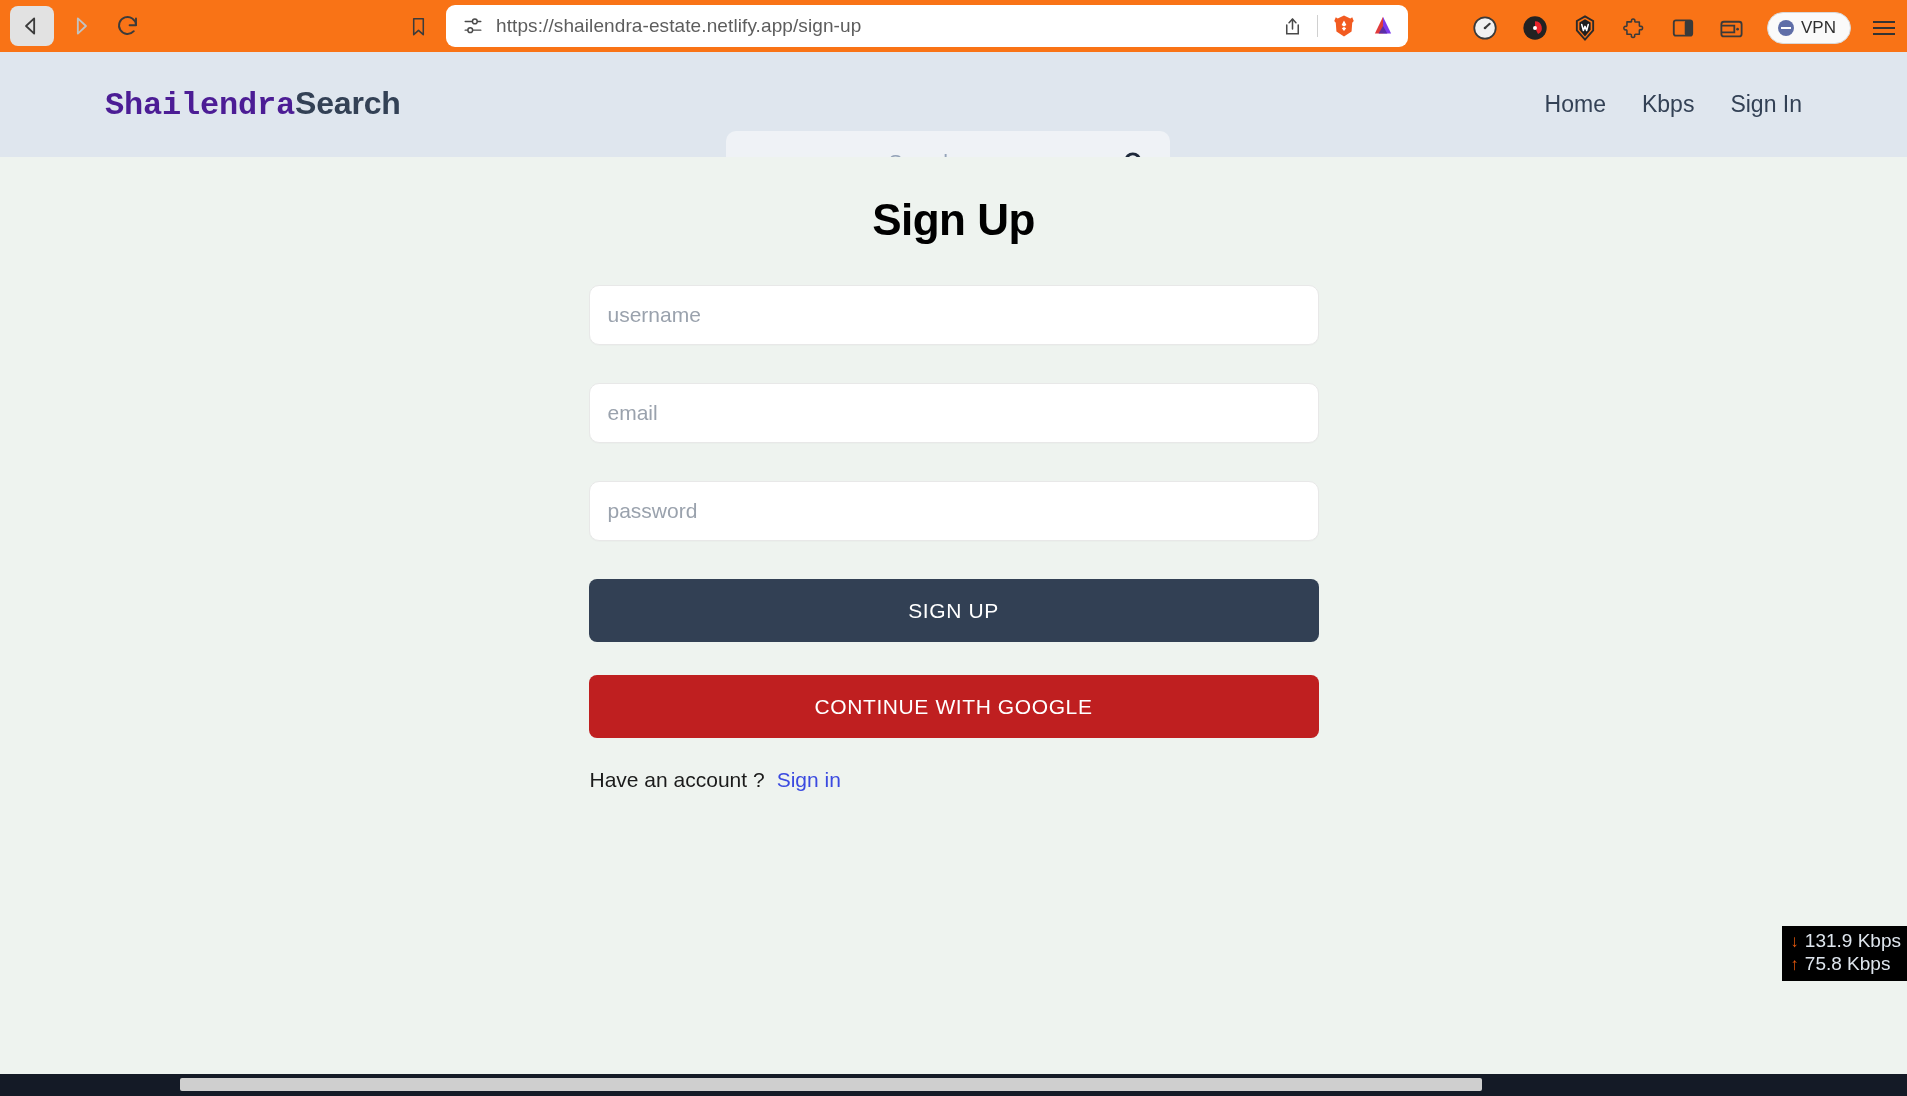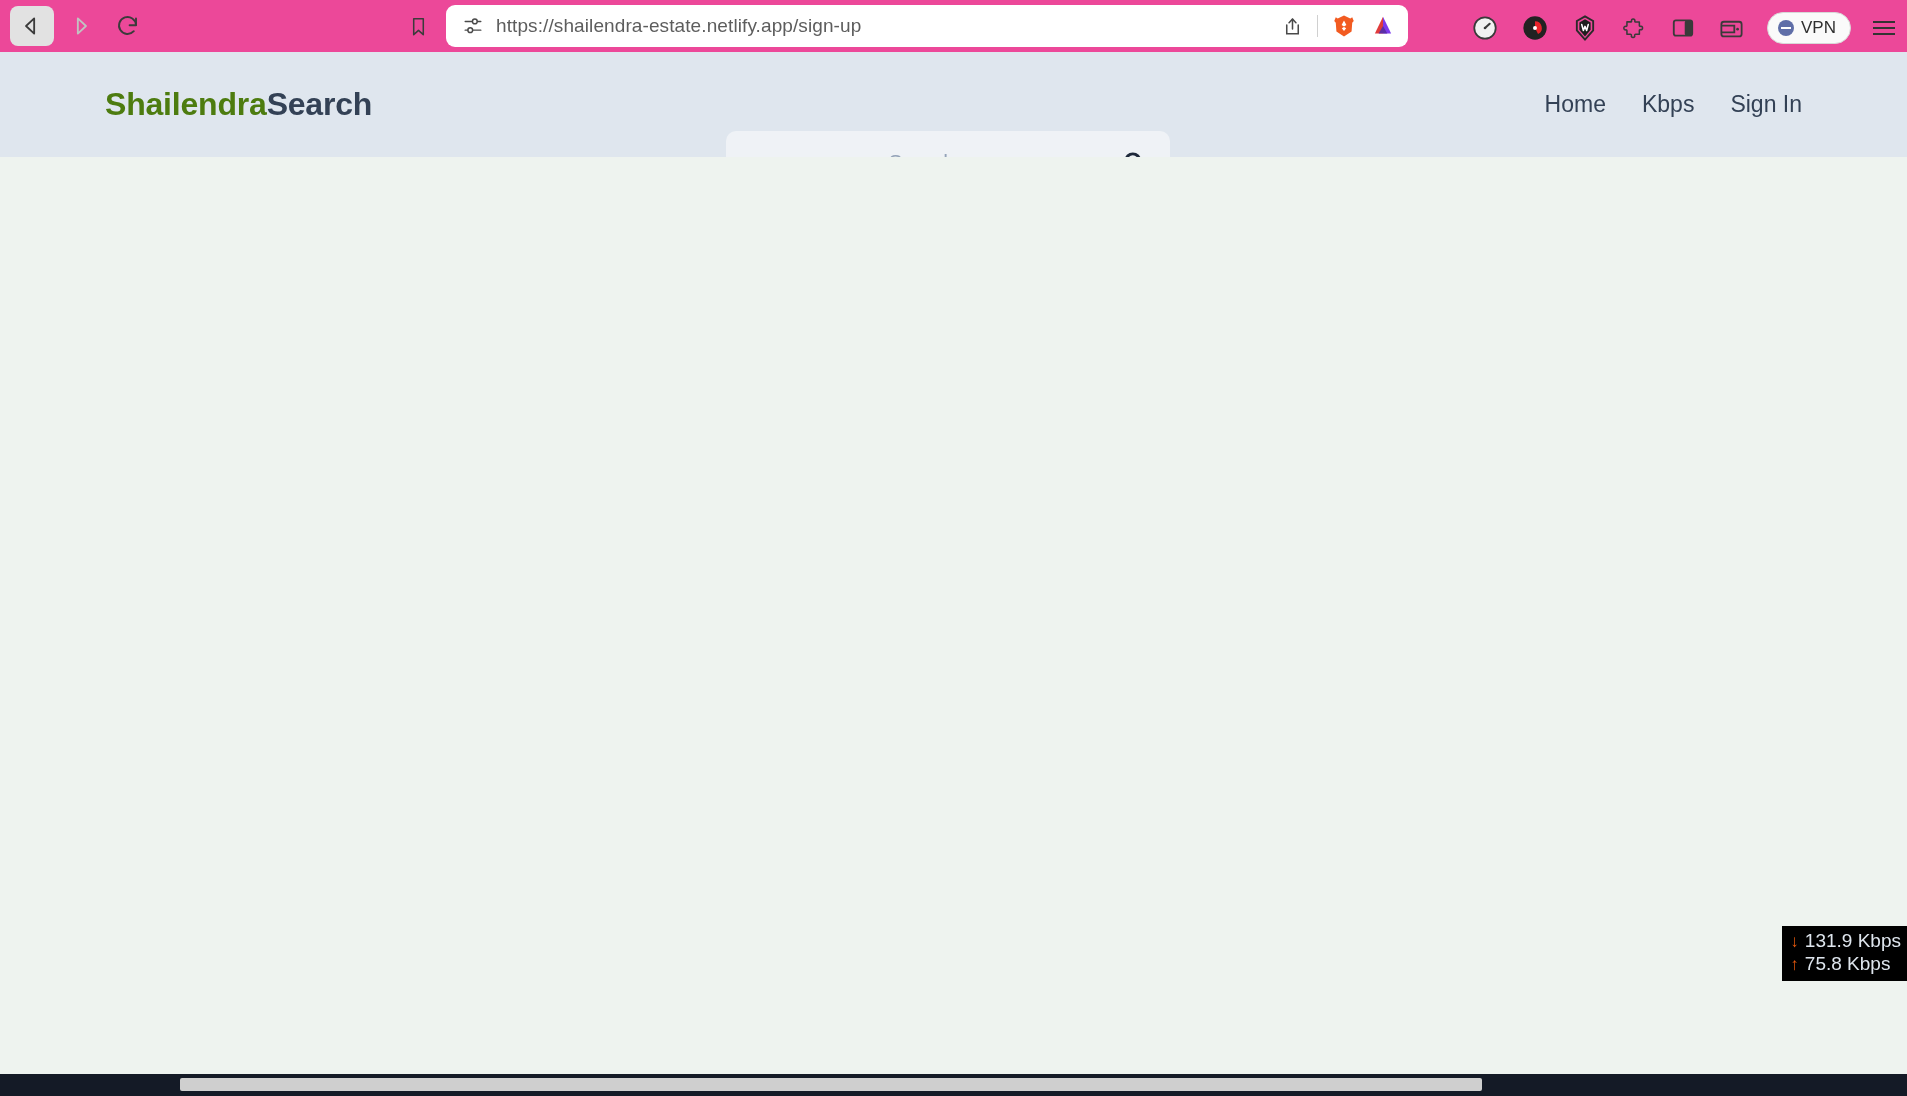--- a/index.html
+++ b/index.html
@@ -13,7 +13,7 @@
   
   .browser-bar {
     height: 52px; width: 100%;
-    background: #ec4899;
+    background: #f97316;
     display: flex; align-items: center;
     padding: 0 10px;
     gap: 4px;

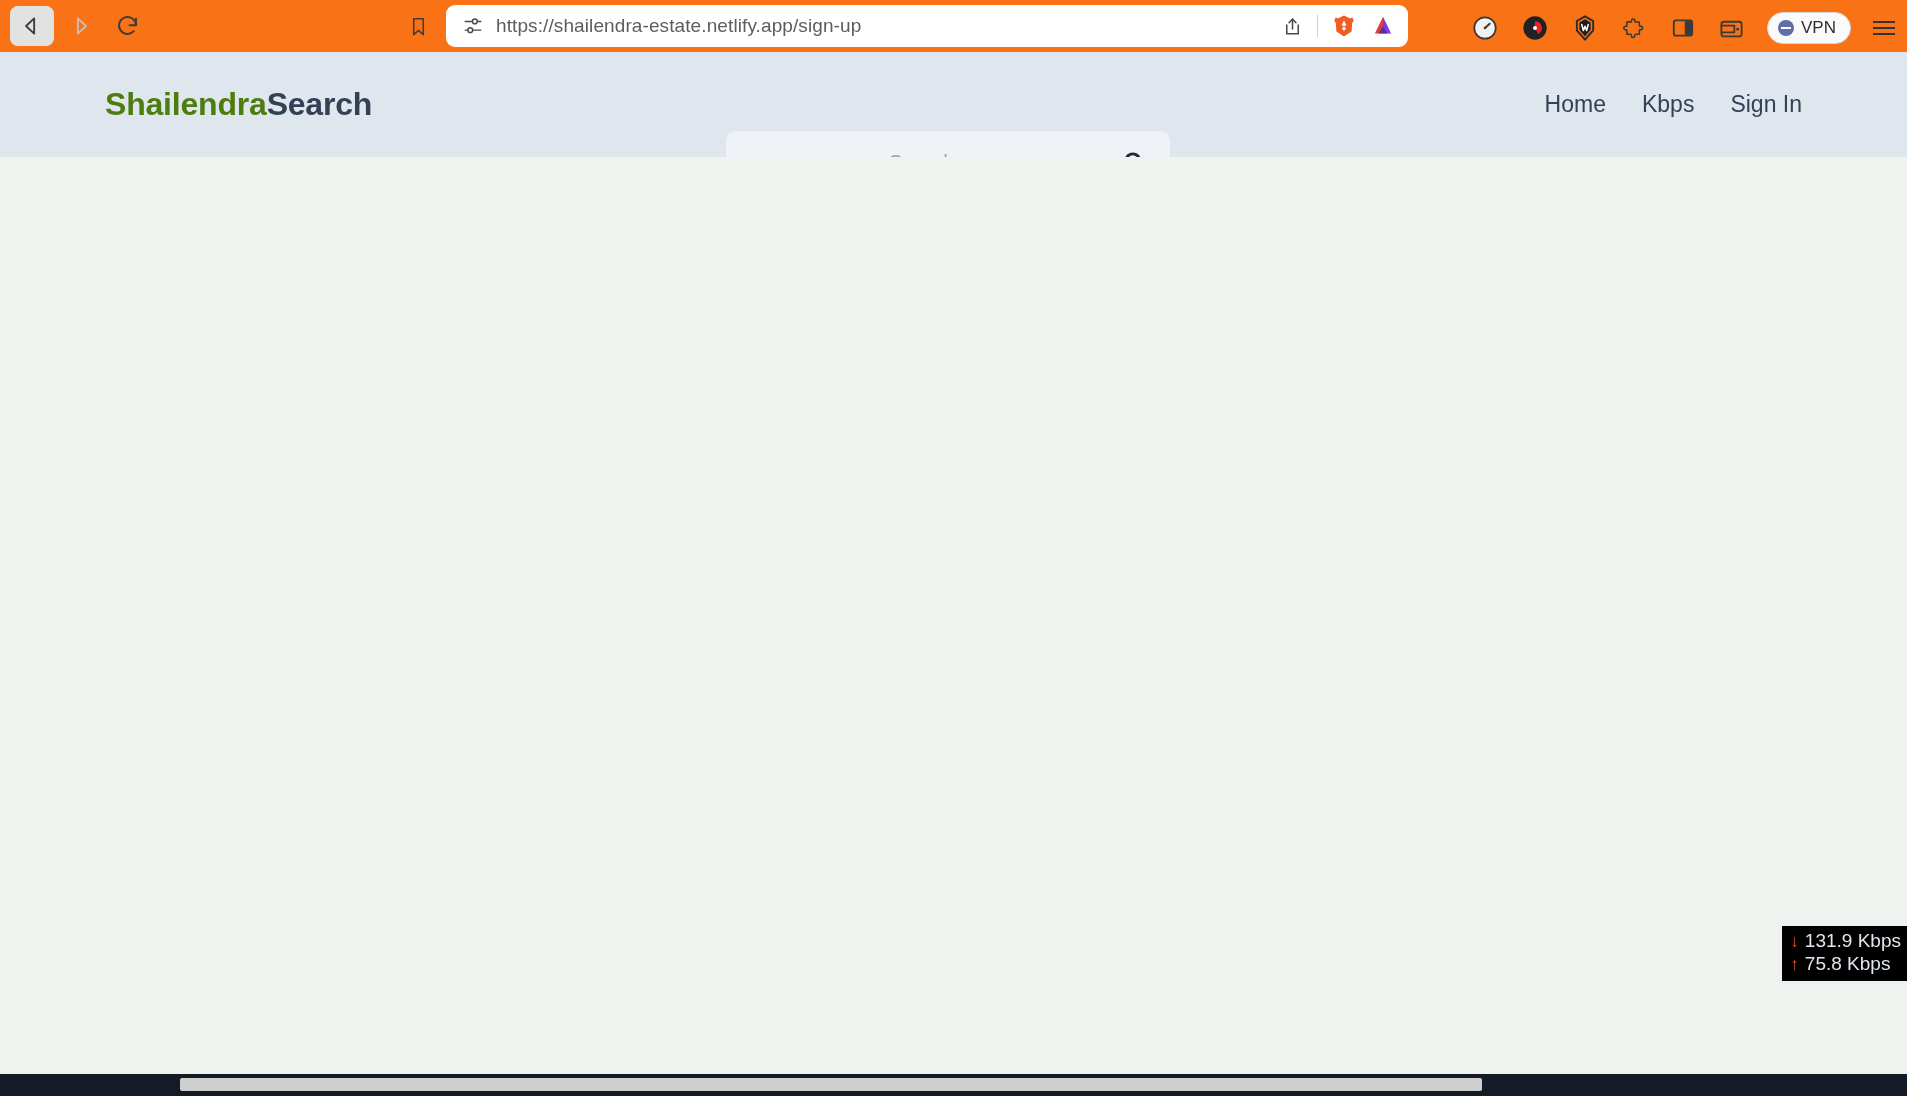--- a/index.html
+++ b/index.html
@@ -87,7 +87,7 @@
     letter-spacing: -.2px;
     white-space: nowrap;
   }
-  .brand .b1 { color: #4d7c0f; }
+  .brand .b1 { color: #4c1d95; font-family: Liberation Mono, monospace; }
   .brand .b2 { color: #334155; }
   .search-box {
     position: absolute; left: 726px; top: 79px;

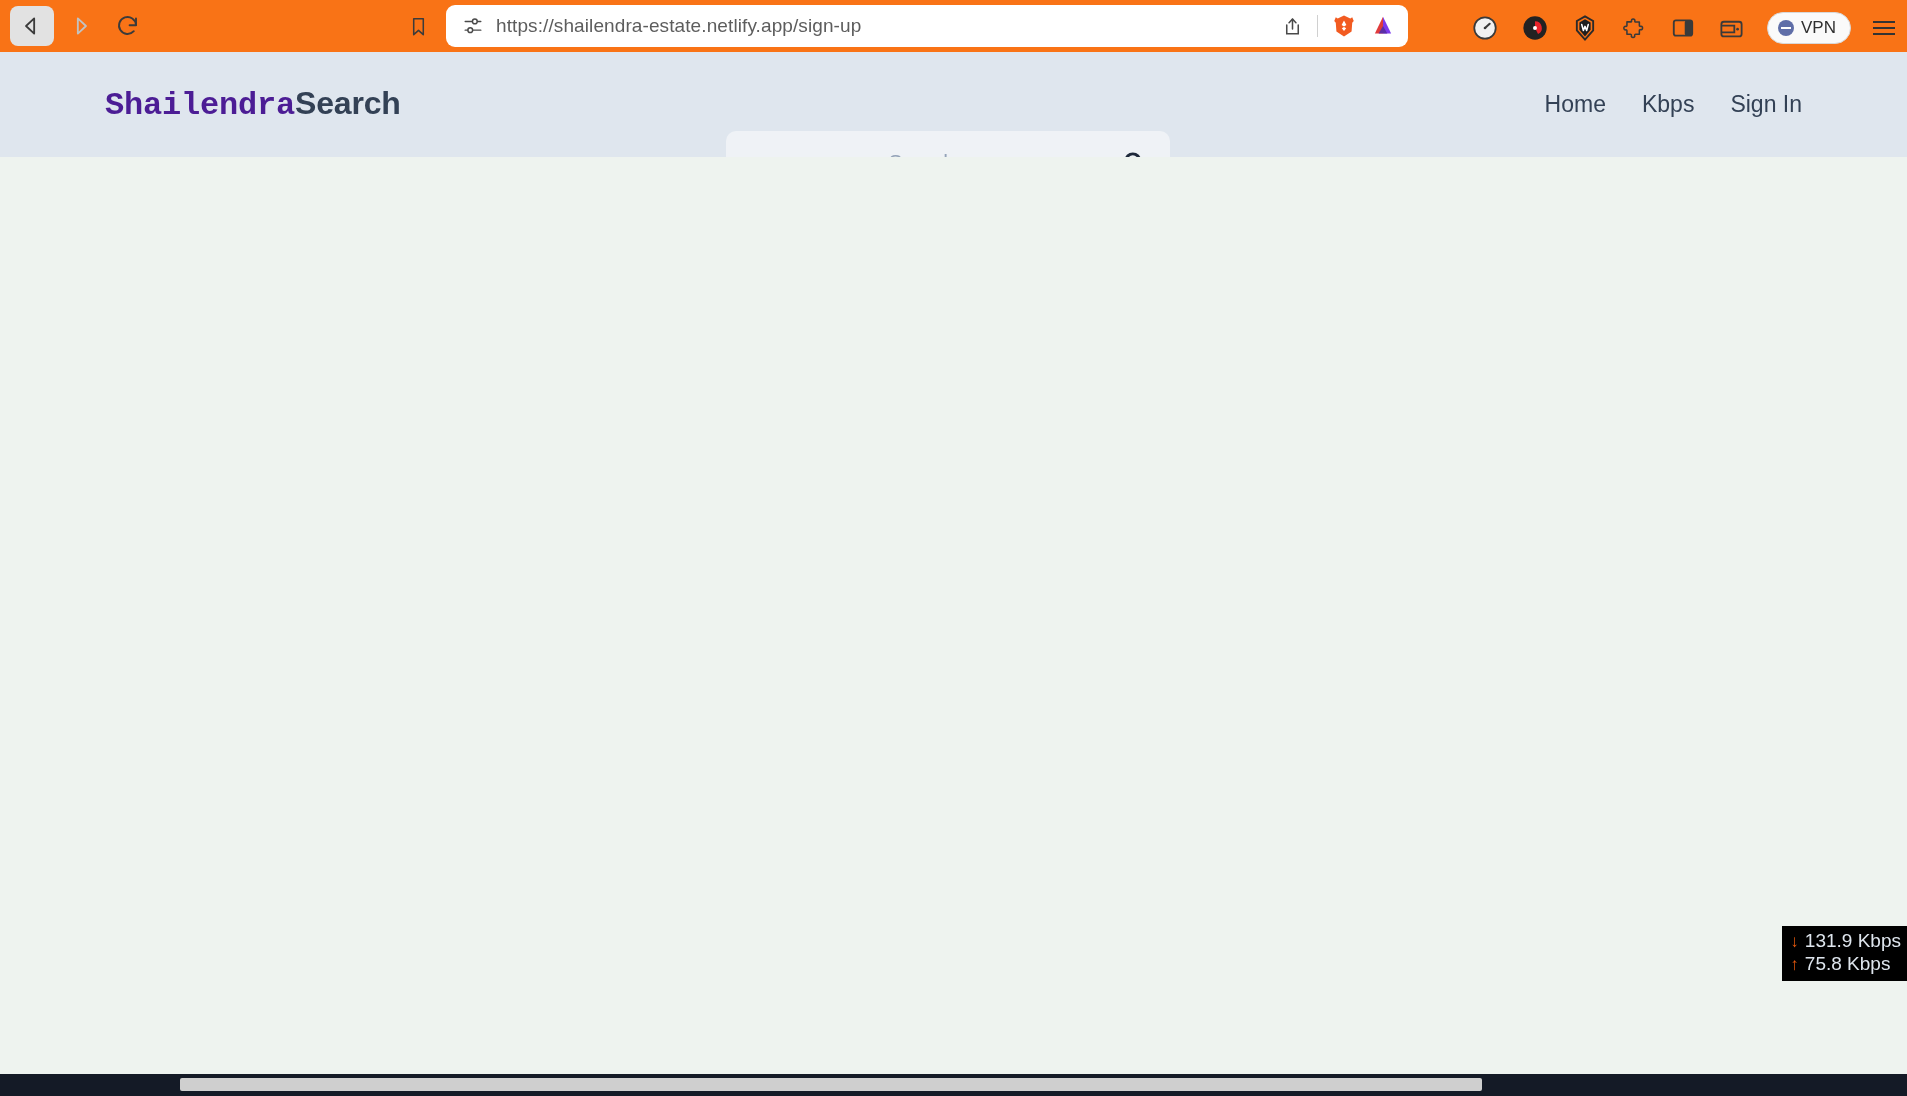--- a/index.html
+++ b/index.html
@@ -342,6 +342,30 @@
 </header>
 
 <main class="page">
+  <div class="form-wrap">
+    <h1 class="page-title">Sign Up</h1>
+
+    <div class="field">
+      <input type="text" placeholder="username" style="">
+    </div>
+
+    <div class="field">
+      <input type="text" placeholder="email" style="">
+    </div>
+
+    <div class="field">
+      <input type="text" placeholder="password" style="">
+    </div>
+
+    <button class="btn btn-signup">SIGN UP</button>
+
+    <button class="btn btn-google">CONTINUE WITH GOOGLE</button>
+
+    <div class="have-account">
+      <span>Have an account ?</span>
+      <a href="#">Sign in</a>
+    </div>
+  </div>
 
   <div class="net-monitor">
     <div class="net-row">

